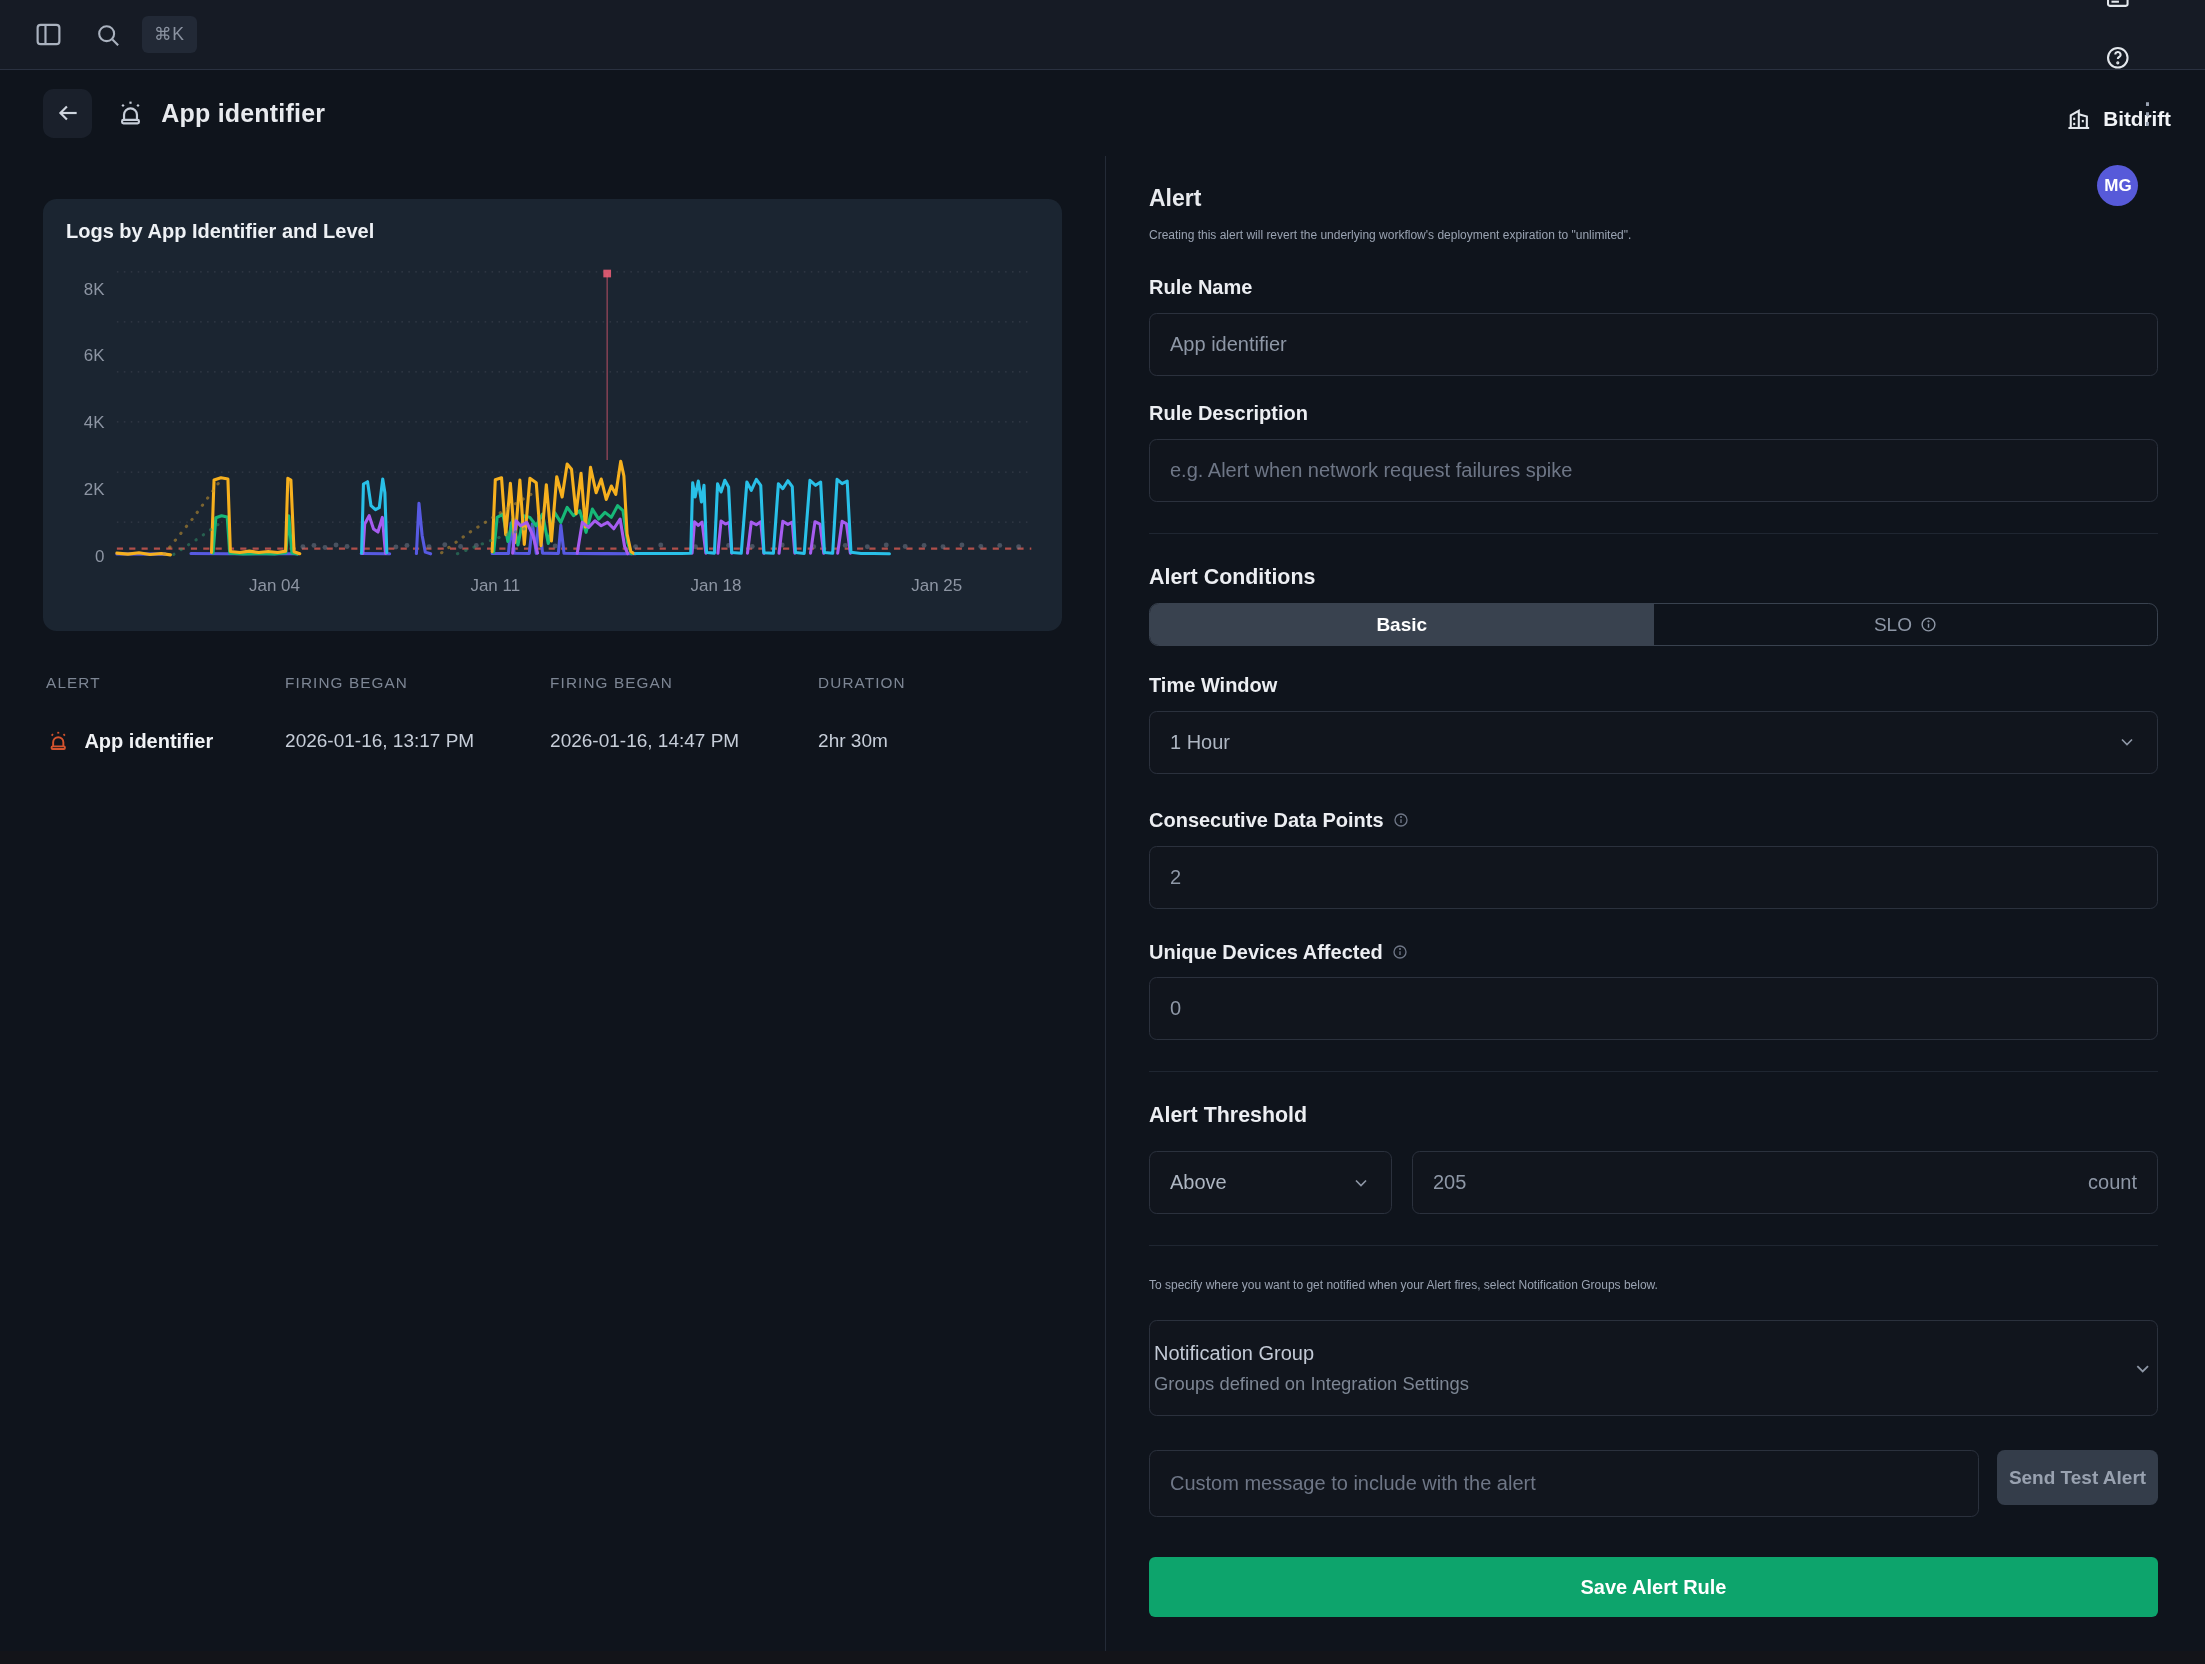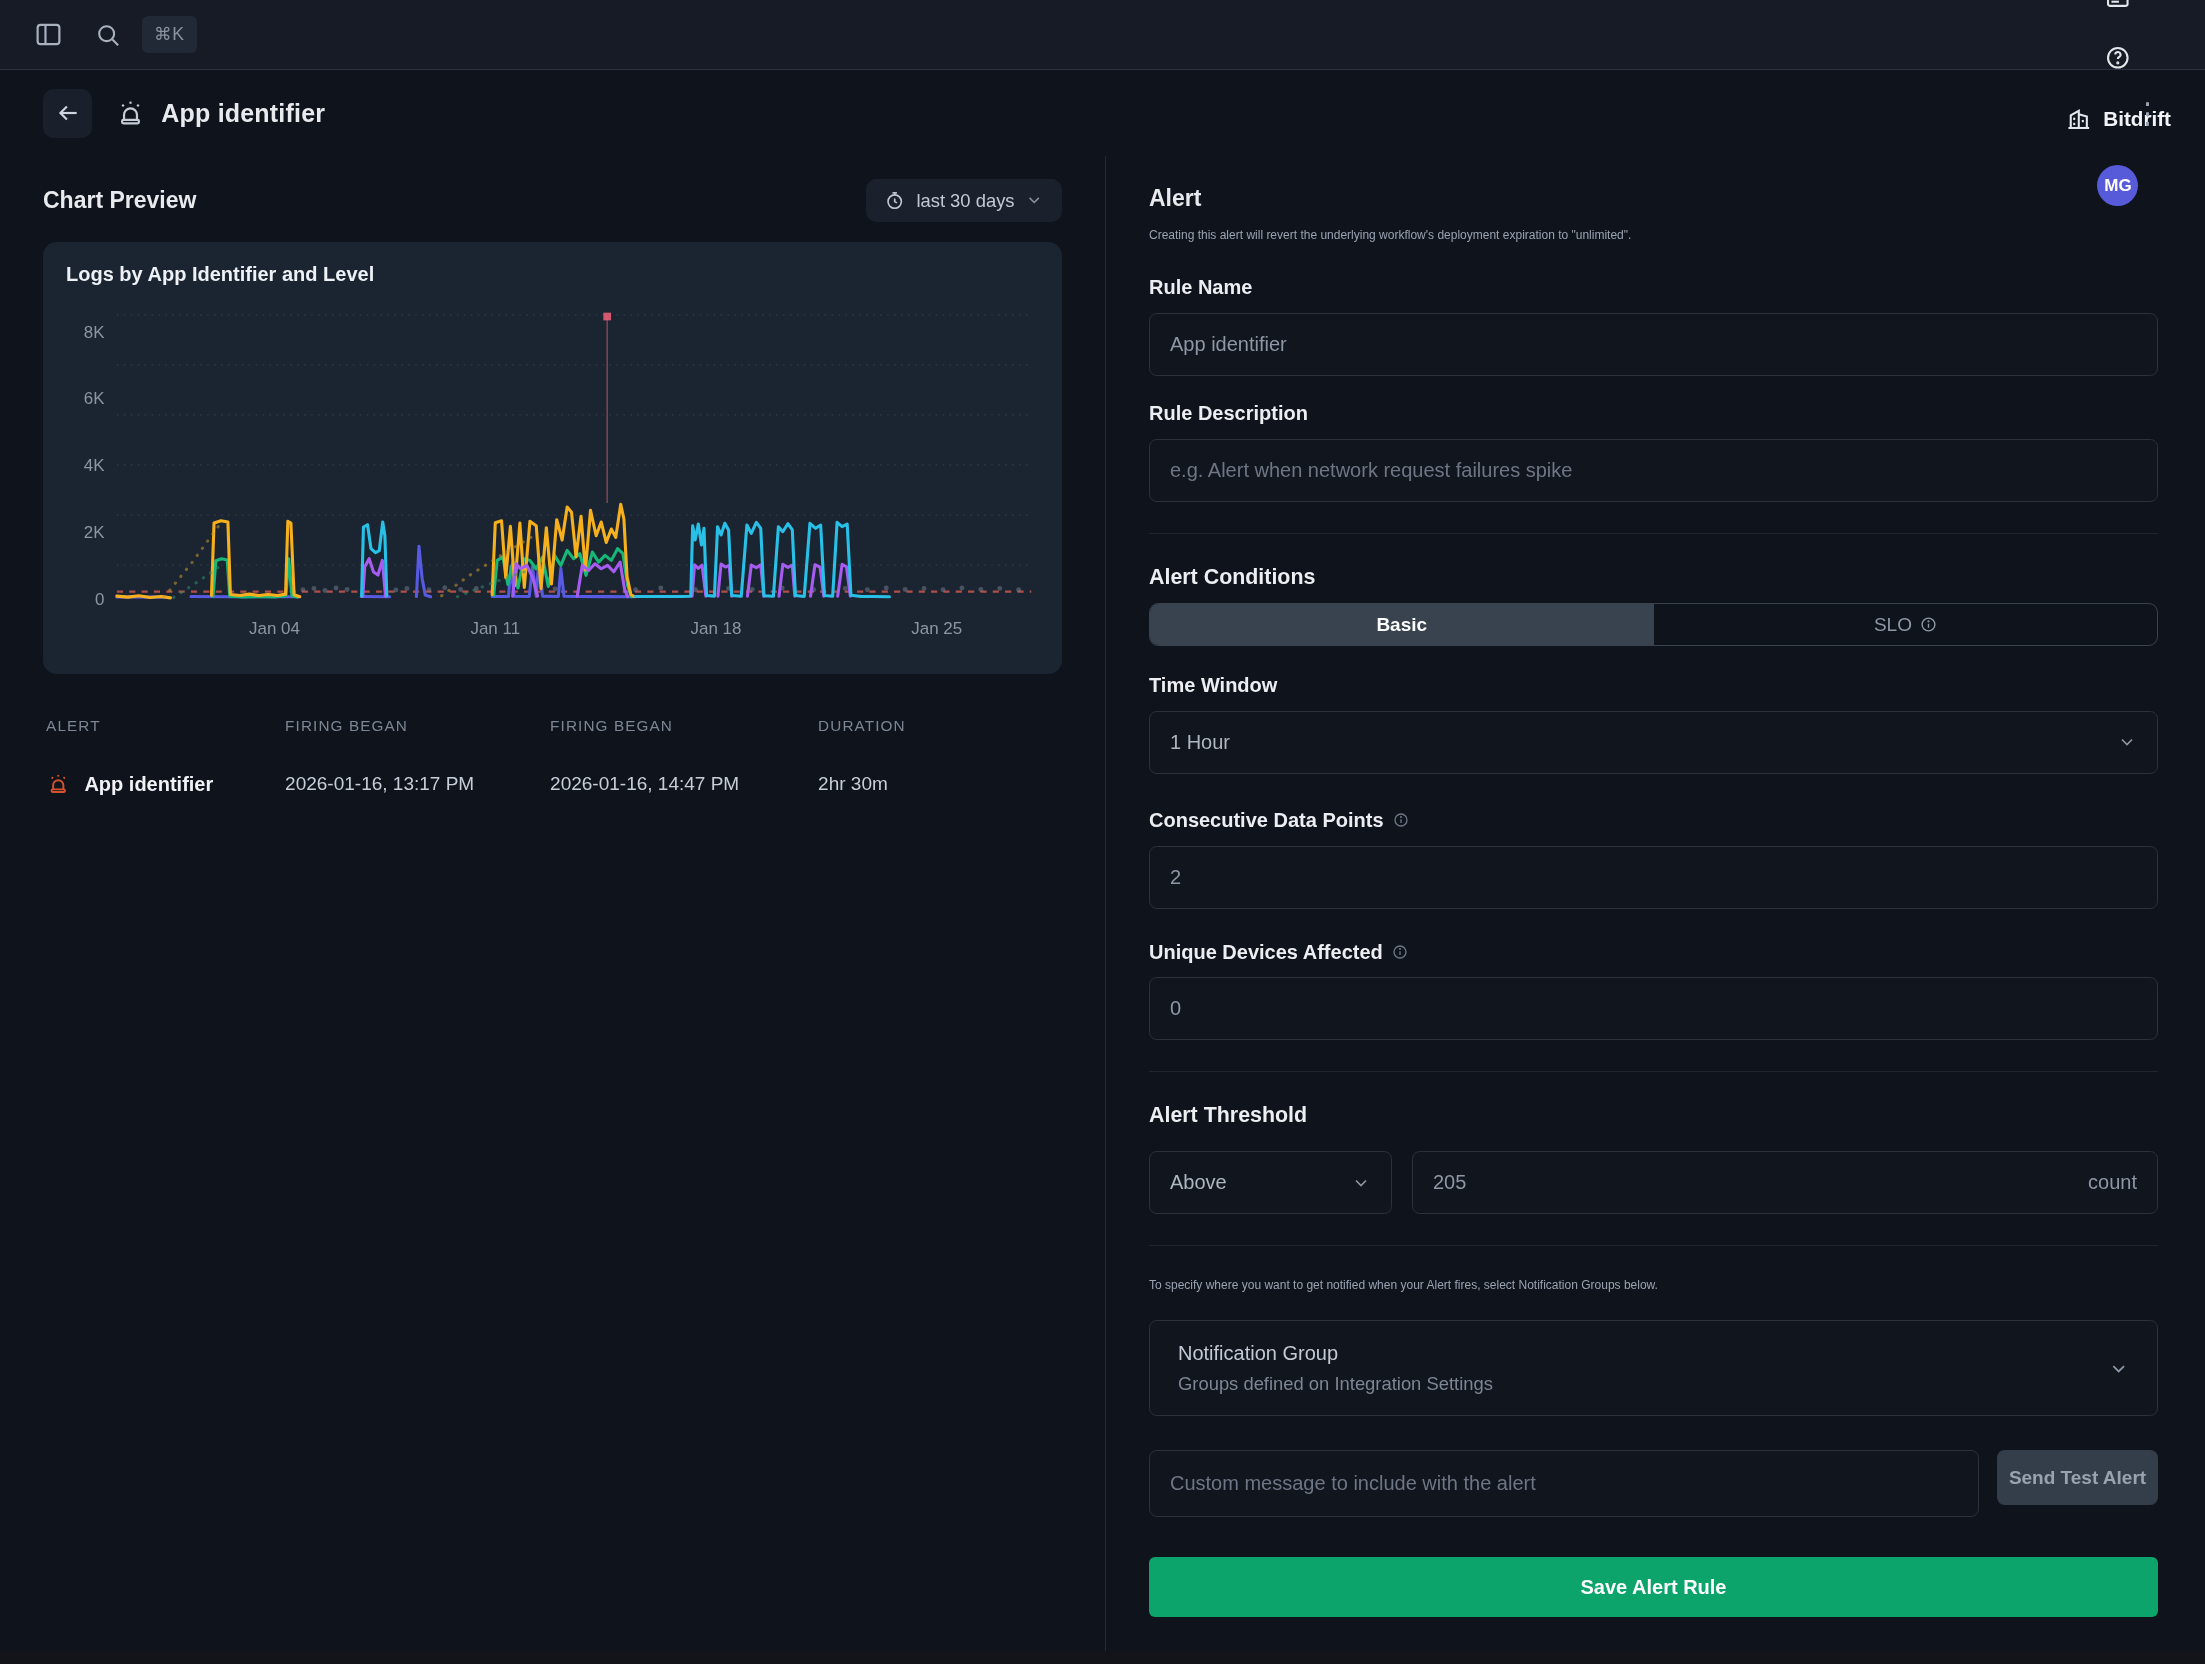--- a/index.html
+++ b/index.html
@@ -168,21 +168,6 @@
 <div class="main">
 
   <div class="pane-left">
-    <div class="chart-preview-row">
-      <h2 class="section-title">Chart Preview</h2>
-      <button class="range-pill">
-        <svg class="ic" width="21.4" height="21.4" viewBox="0 0 24 24" fill="none" stroke="#c3cad6" stroke-width="1.8">
-            <circle cx="12" cy="13" r="7.5"></circle>
-            <polyline points="12 9.5 12 13 14.5 14.5"></polyline>
-            <line x1="12" y1="3" x2="12" y2="5"></line>
-            <line x1="9.5" y1="3.2" x2="14.5" y2="3.2"></line>
-          </svg>
-        <span>last 30 days</span>
-        <svg class="ic" width="18.4" height="18.4" viewBox="0 0 24 24" fill="none" stroke="#8b93a1" stroke-width="2">
-            <polyline points="6 9 12 15 18 9"></polyline>
-          </svg>
-      </button>
-    </div>
 
     <div class="chart-card">
       <div class="chart-title">Logs by App Identifier and Level</div>

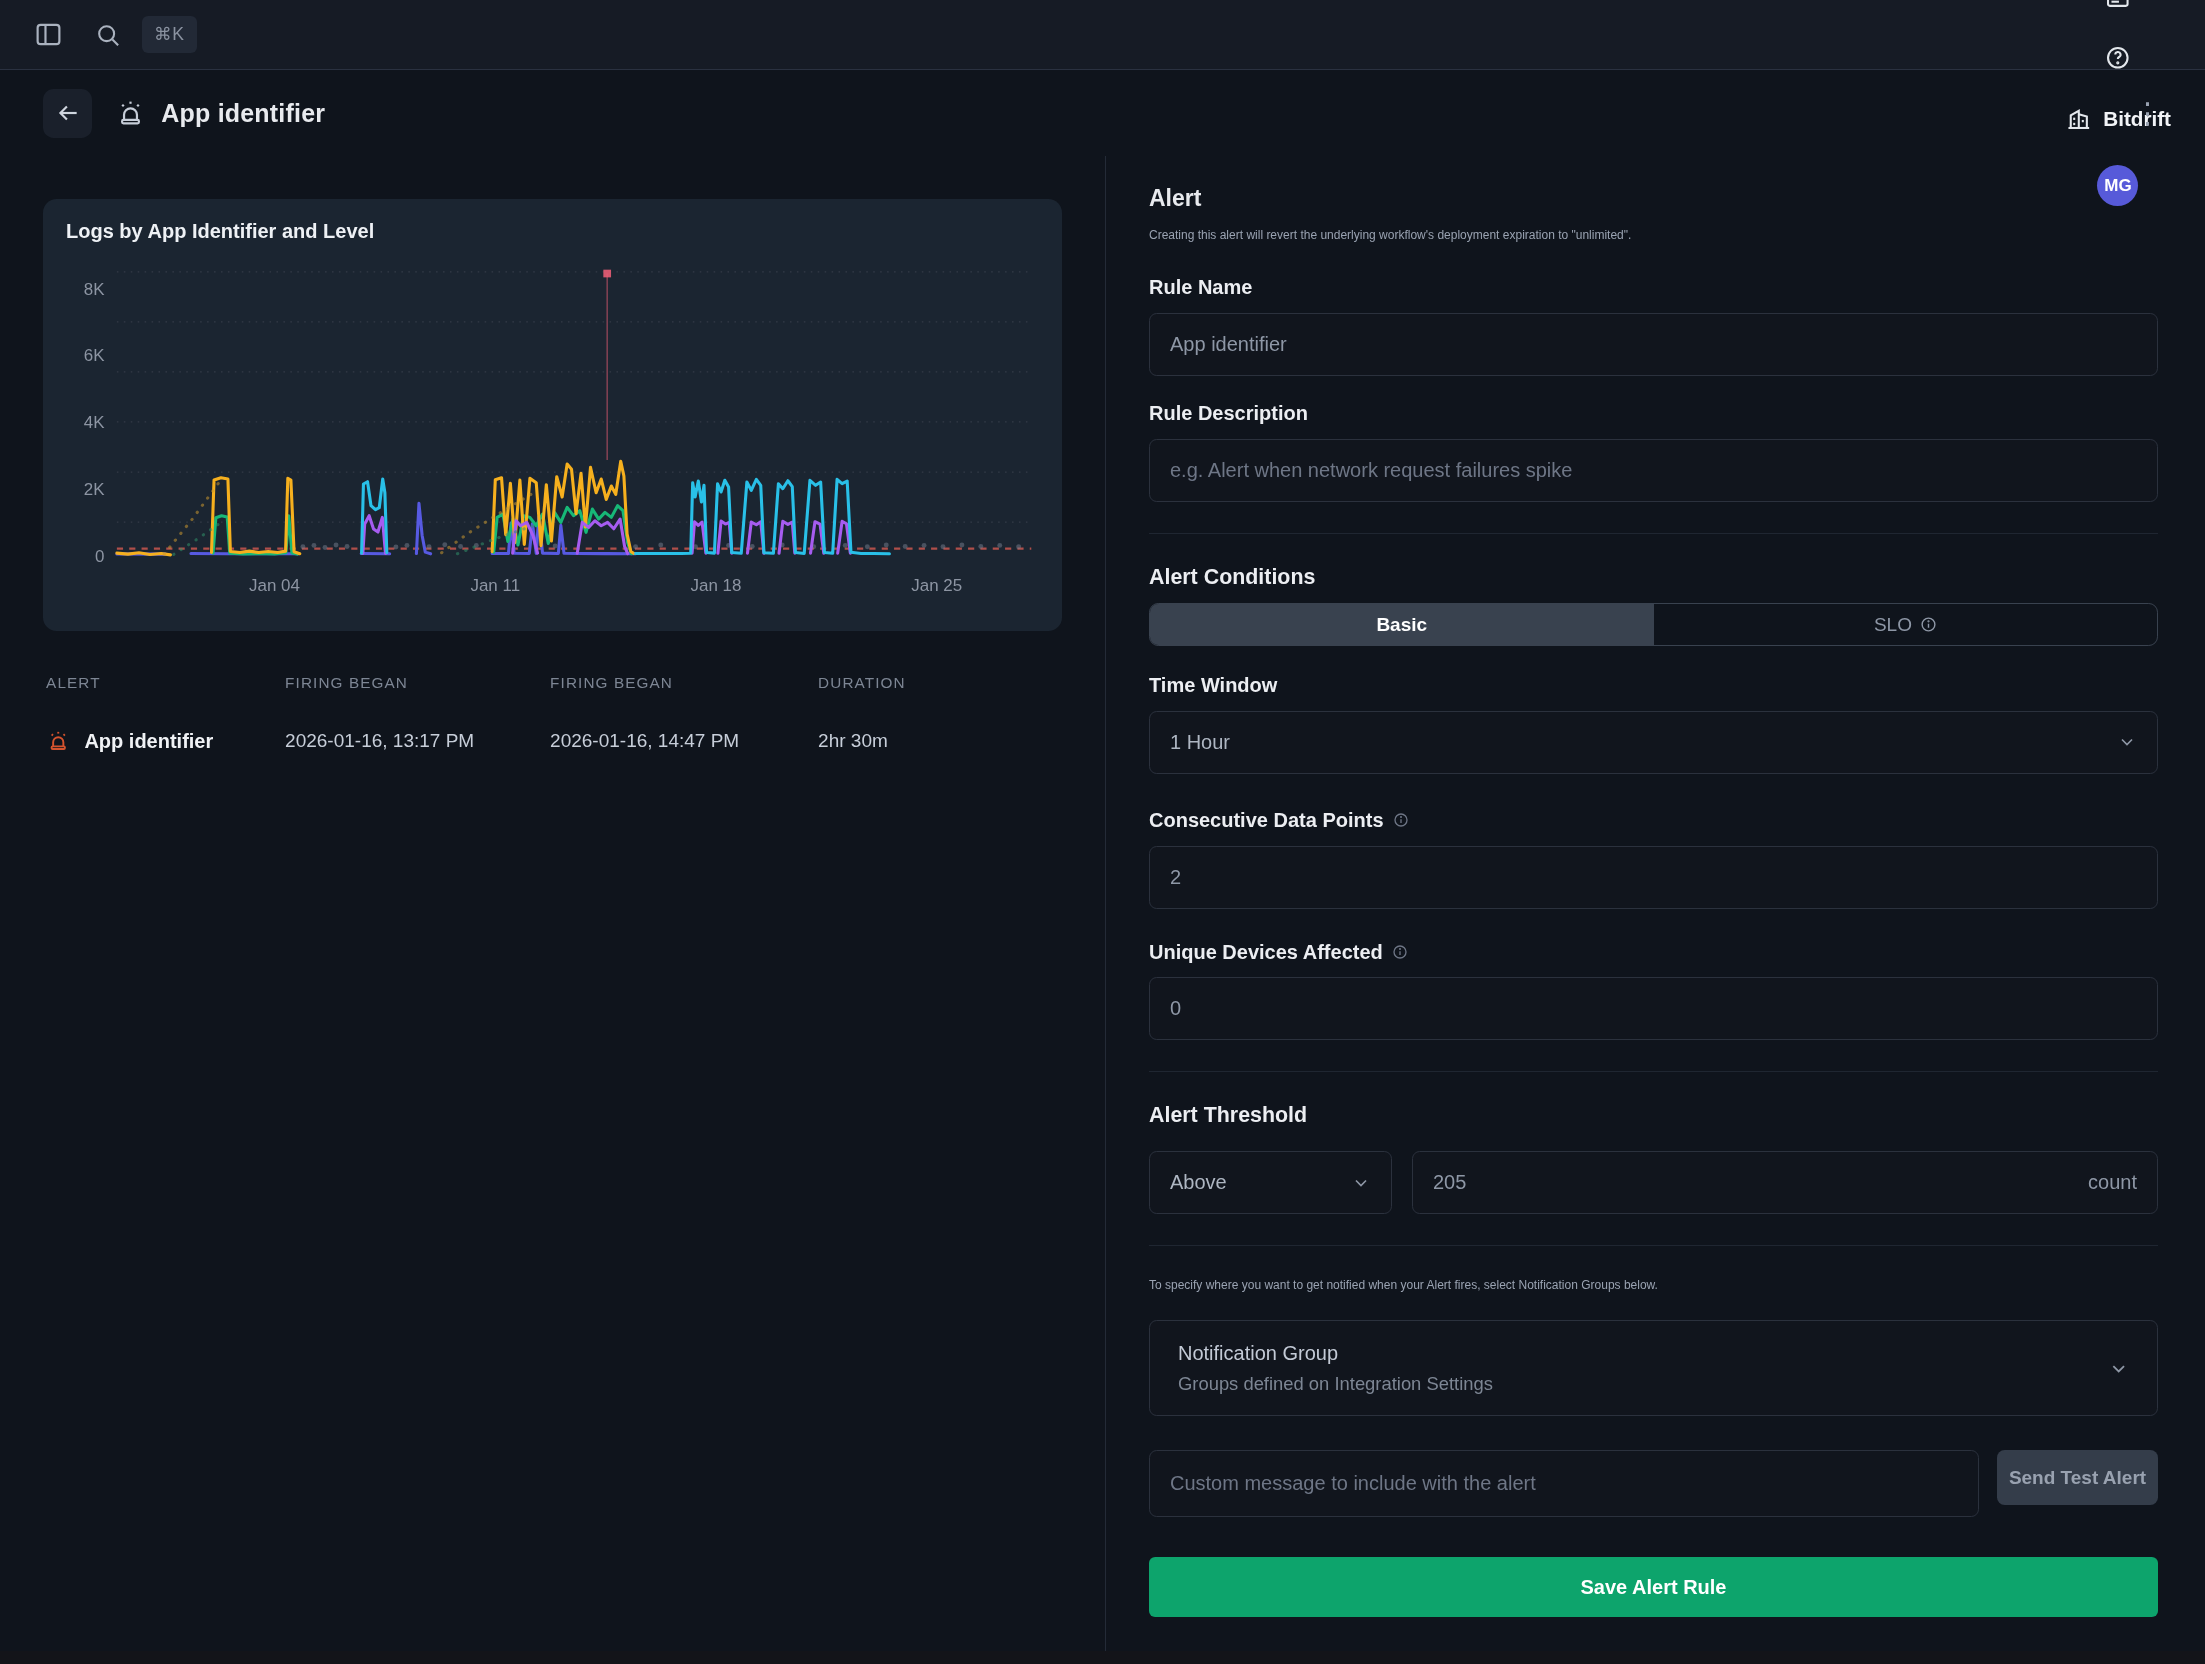--- a/index.html
+++ b/index.html
@@ -69,7 +69,7 @@
   .suffix-input input { flex:1; background:none; border:none; outline:none; font-size:20px; color:#8e97a6; font-family:inherit; }
   .suffix-input .suffix { font-size:20px; color:#8e97a6; }
   .notif-select { width:100%; height:96px; background:#11151d; border:1.5px solid #2b313d; border-radius:7.7px;
-    display:flex; align-items:center; padding:0 28px; cursor:pointer; }
+    display:flex; align-items:center; padding:0 4px; cursor:pointer; }
   .notif-lines { display:flex; flex-direction:column; gap:7.7px; }
   .notif-title { font-size:20px; color:#c3cad6; }
   .notif-sub { font-size:18.4px; color:#7d8694; }

